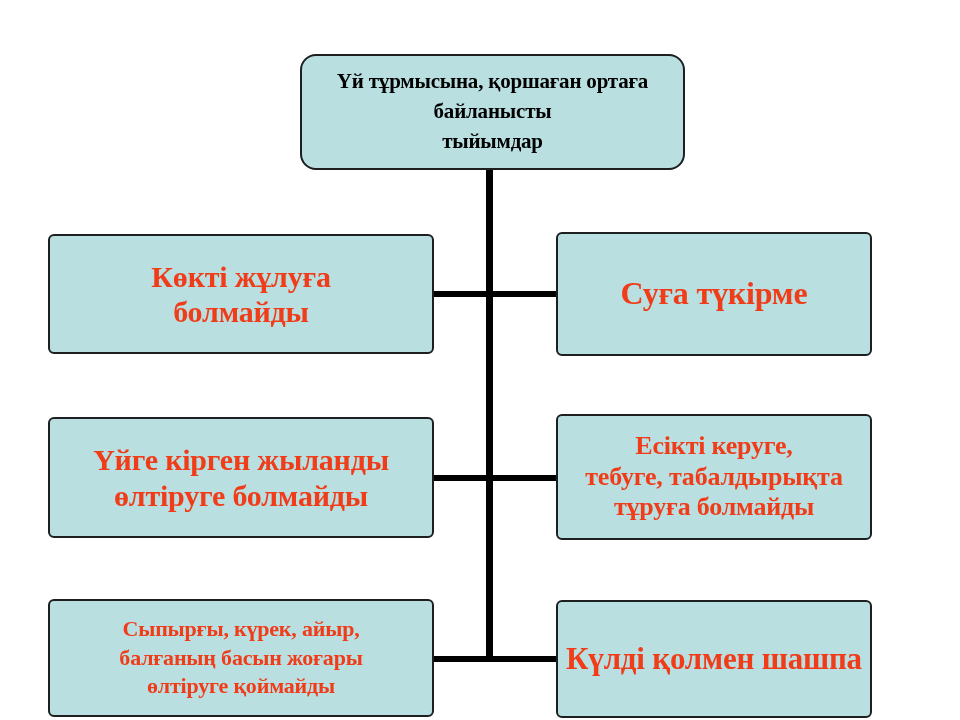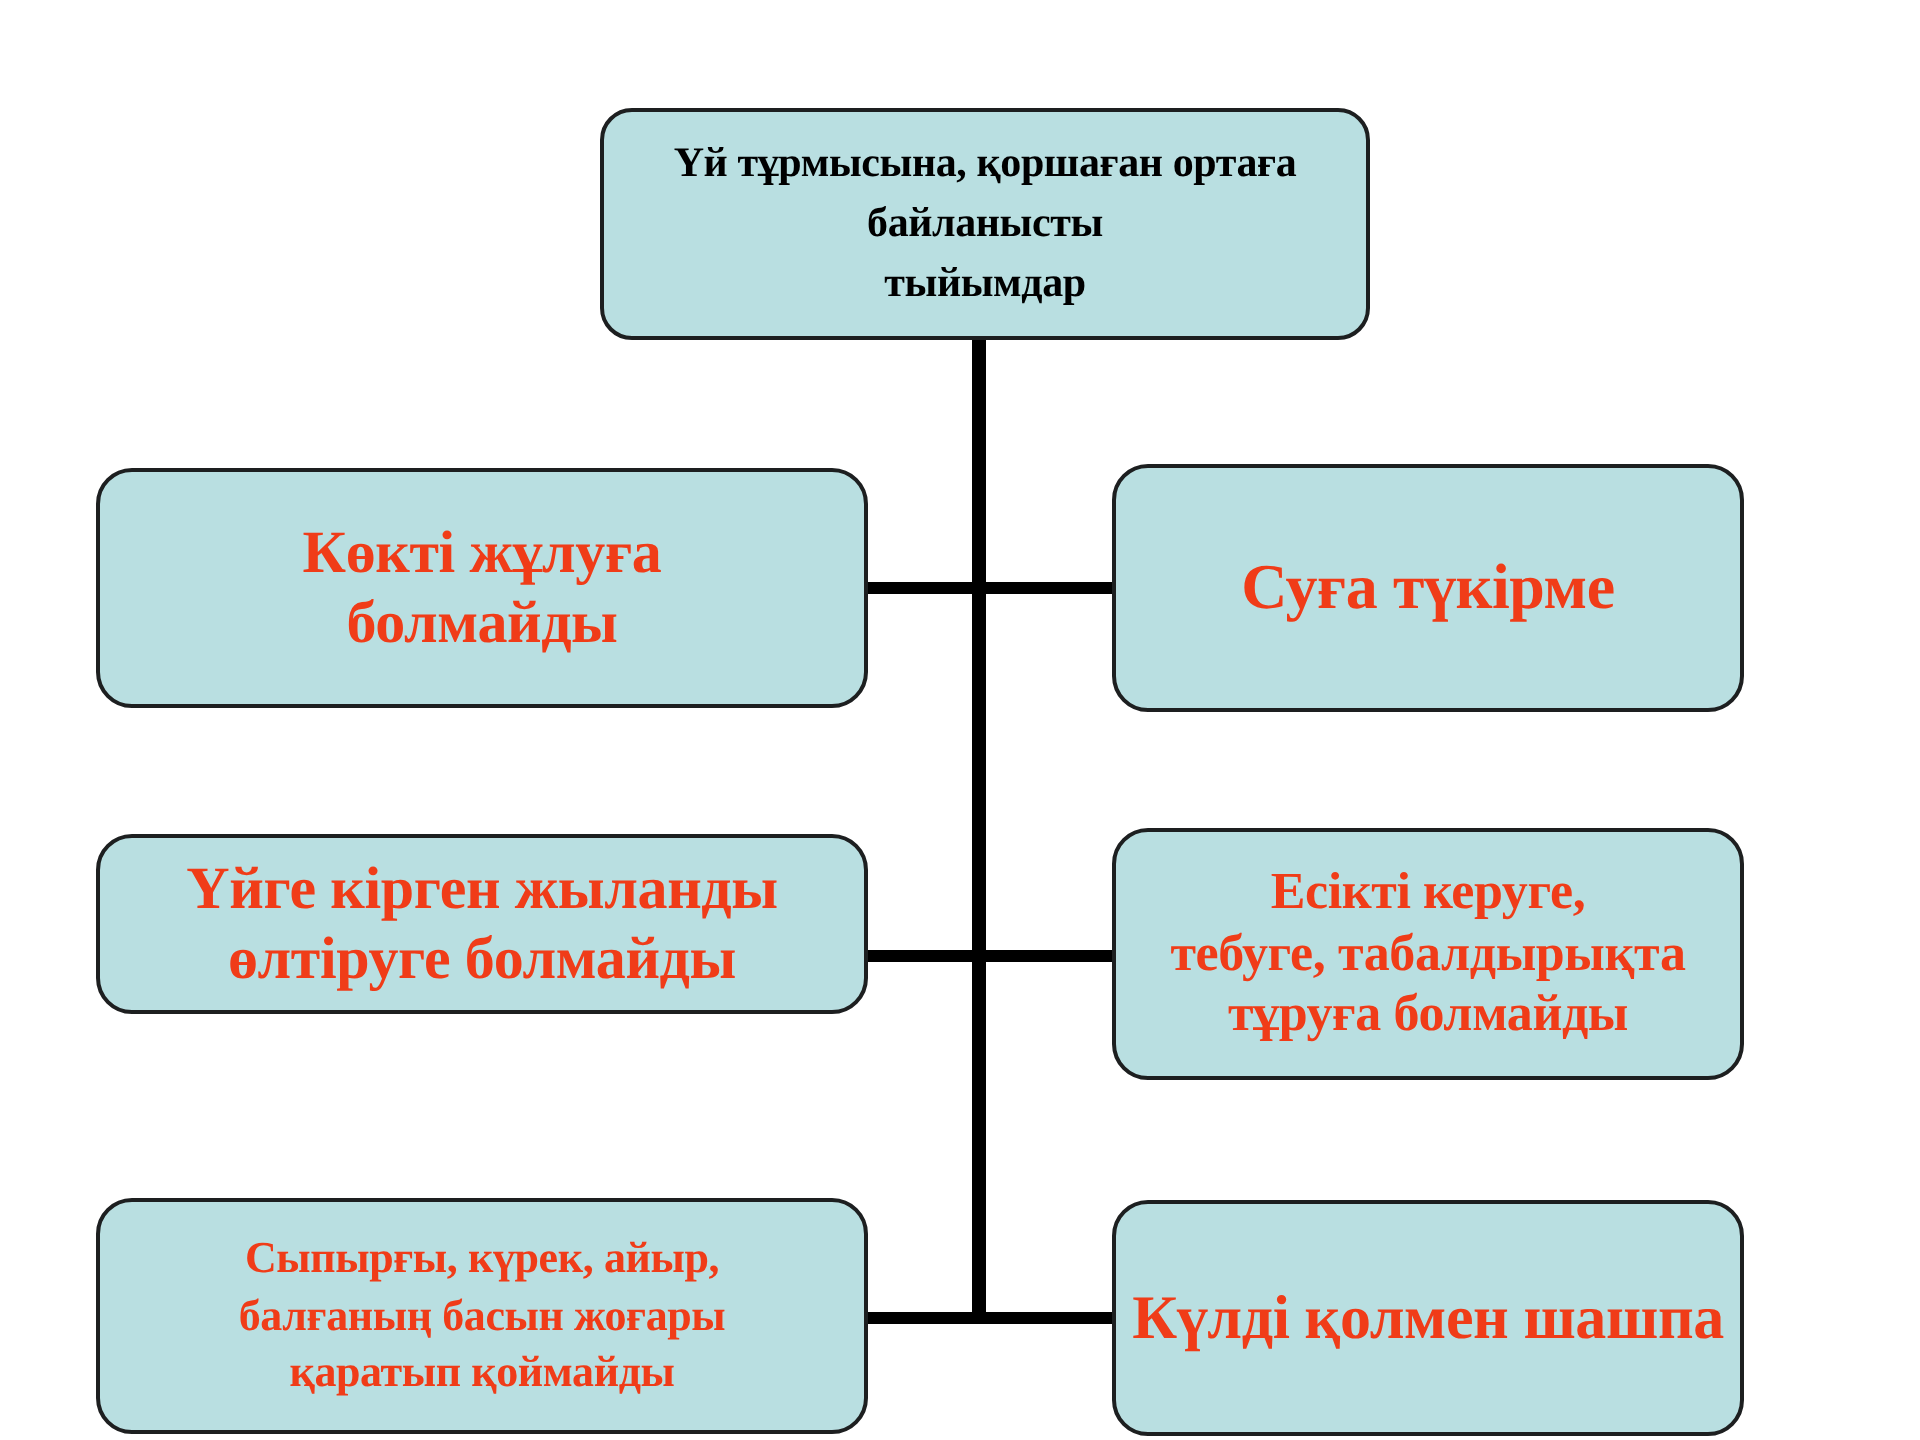--- a/index.html
+++ b/index.html
@@ -30,7 +30,7 @@
     box-sizing: border-box;
     background: #b9dfe1;
     border: 2px solid #1d1f20;
-    border-radius: 18px;
+    border-radius: 6px;
     display: flex;
     align-items: center;
     justify-content: center;

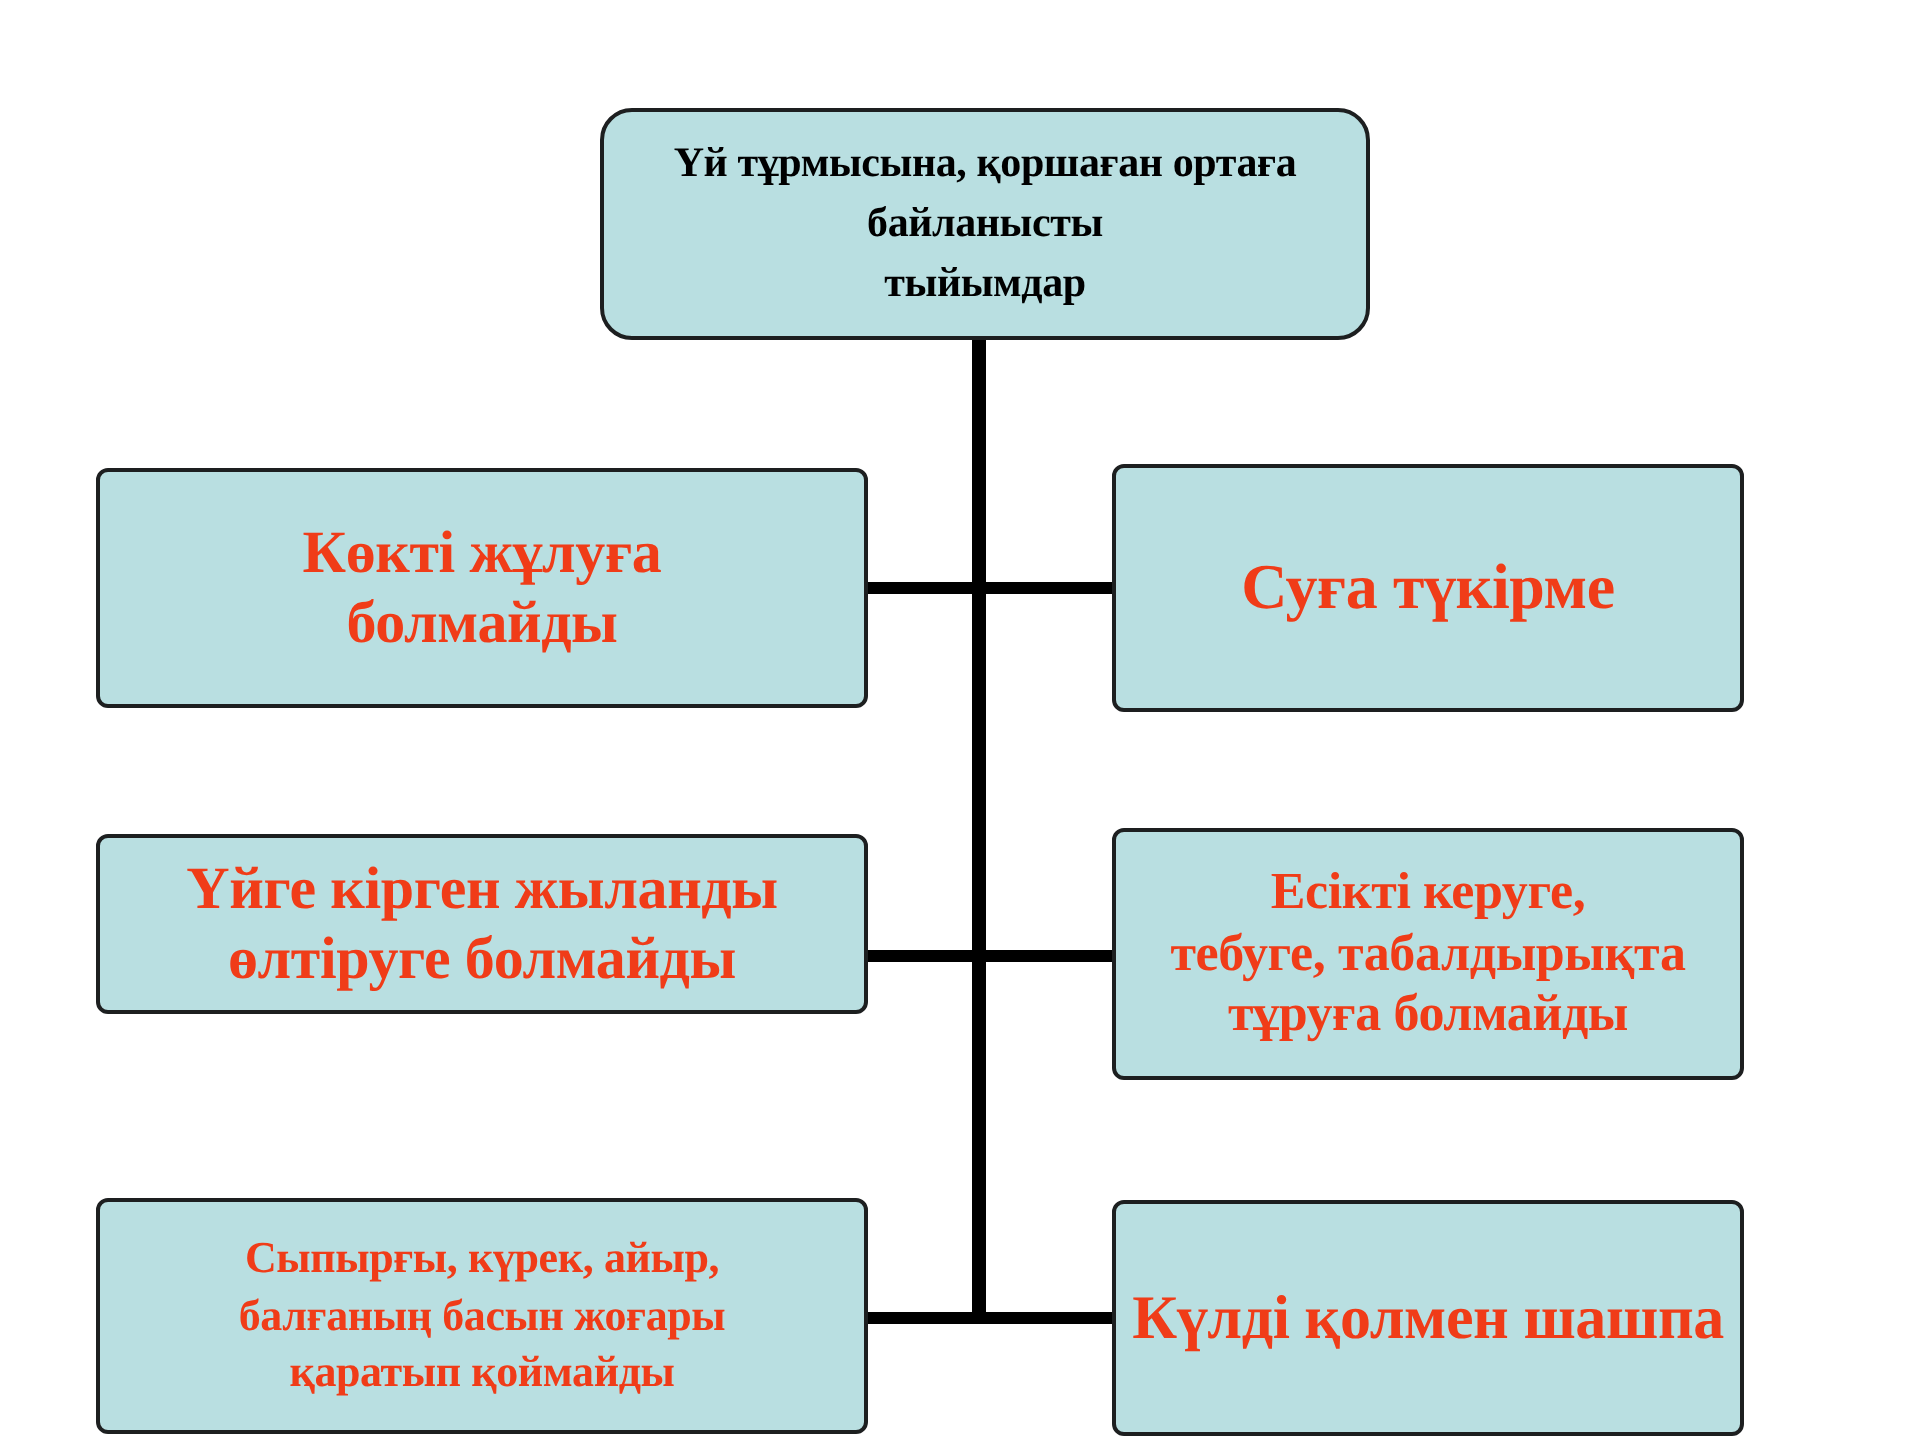--- a/index.html
+++ b/index.html
@@ -80,7 +80,7 @@
   #node-r1r .label { font-size: 32px; }
 
   
-  #node-r2l { top: 391px; height: 90px; }
+  #node-r2l { top: 391px; height: 121px; }
   #node-r2l .label { font-size: 30px; width: 106%; }
   #node-r2r { top: 388px; height: 126px; }
   #node-r2r .label { font-size: 26px; }

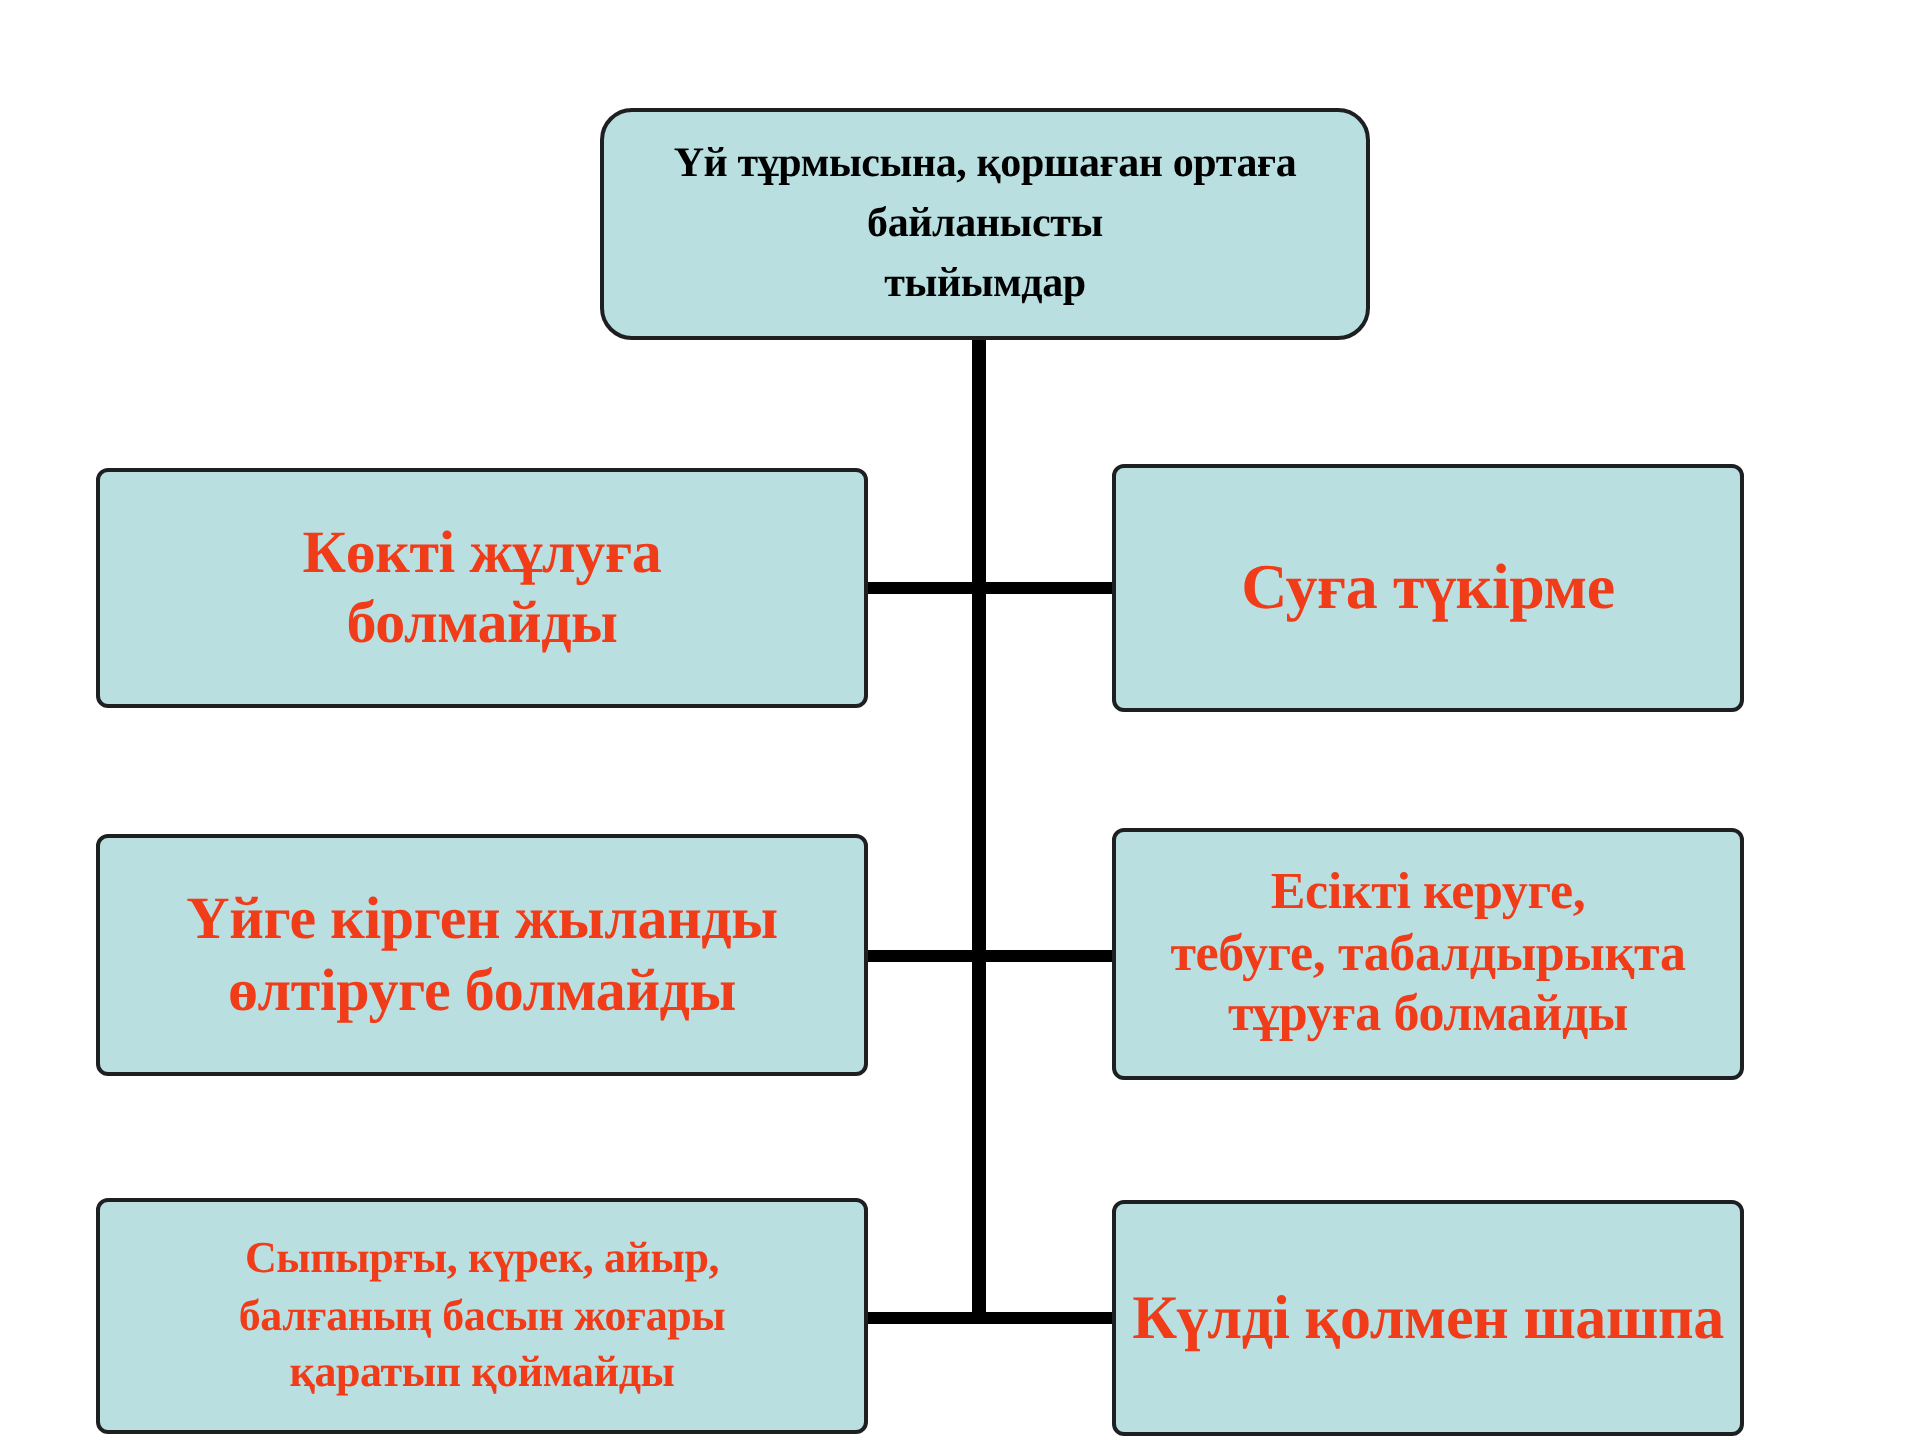--- a/index.html
+++ b/index.html
@@ -132,7 +132,7 @@
   <div class="node branch branch-left" id="node-r3l">
     <span class="label">Сыпырғы, күрек, айыр,
 балғаның басын жоғары
-қаратып қоймайды</span>
+өлтіруге қоймайды</span>
   </div>
 
   <div class="node branch branch-right" id="node-r3r">

